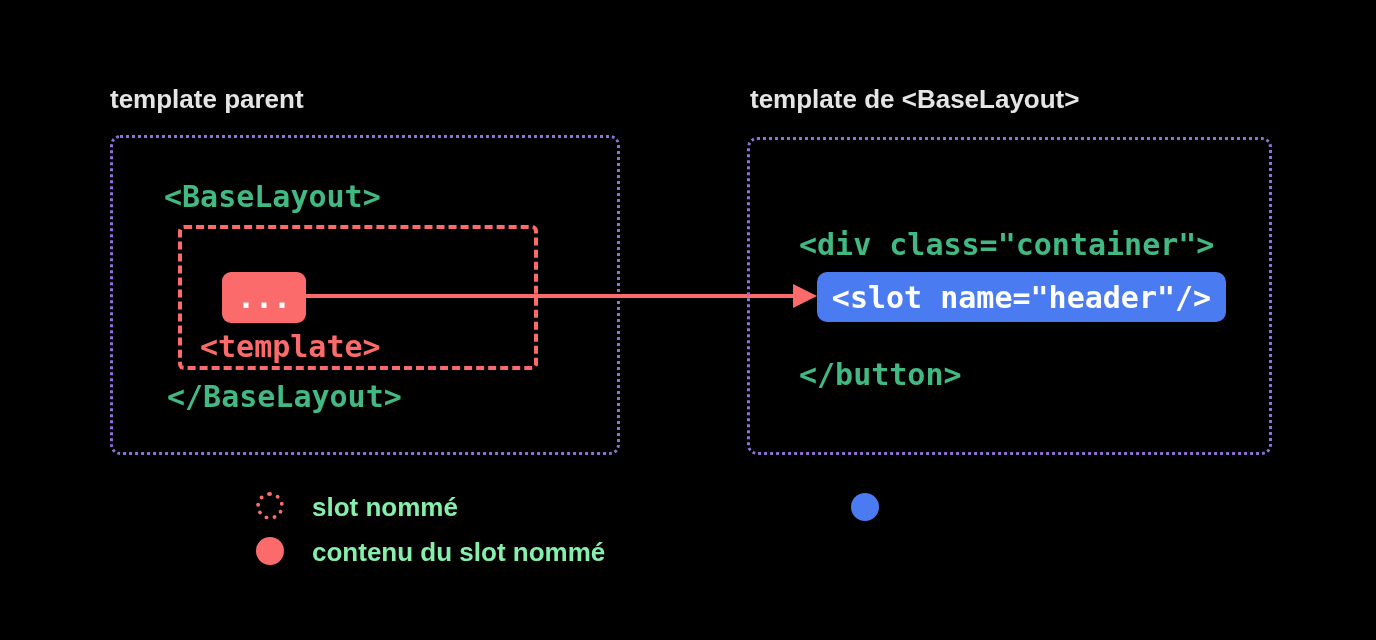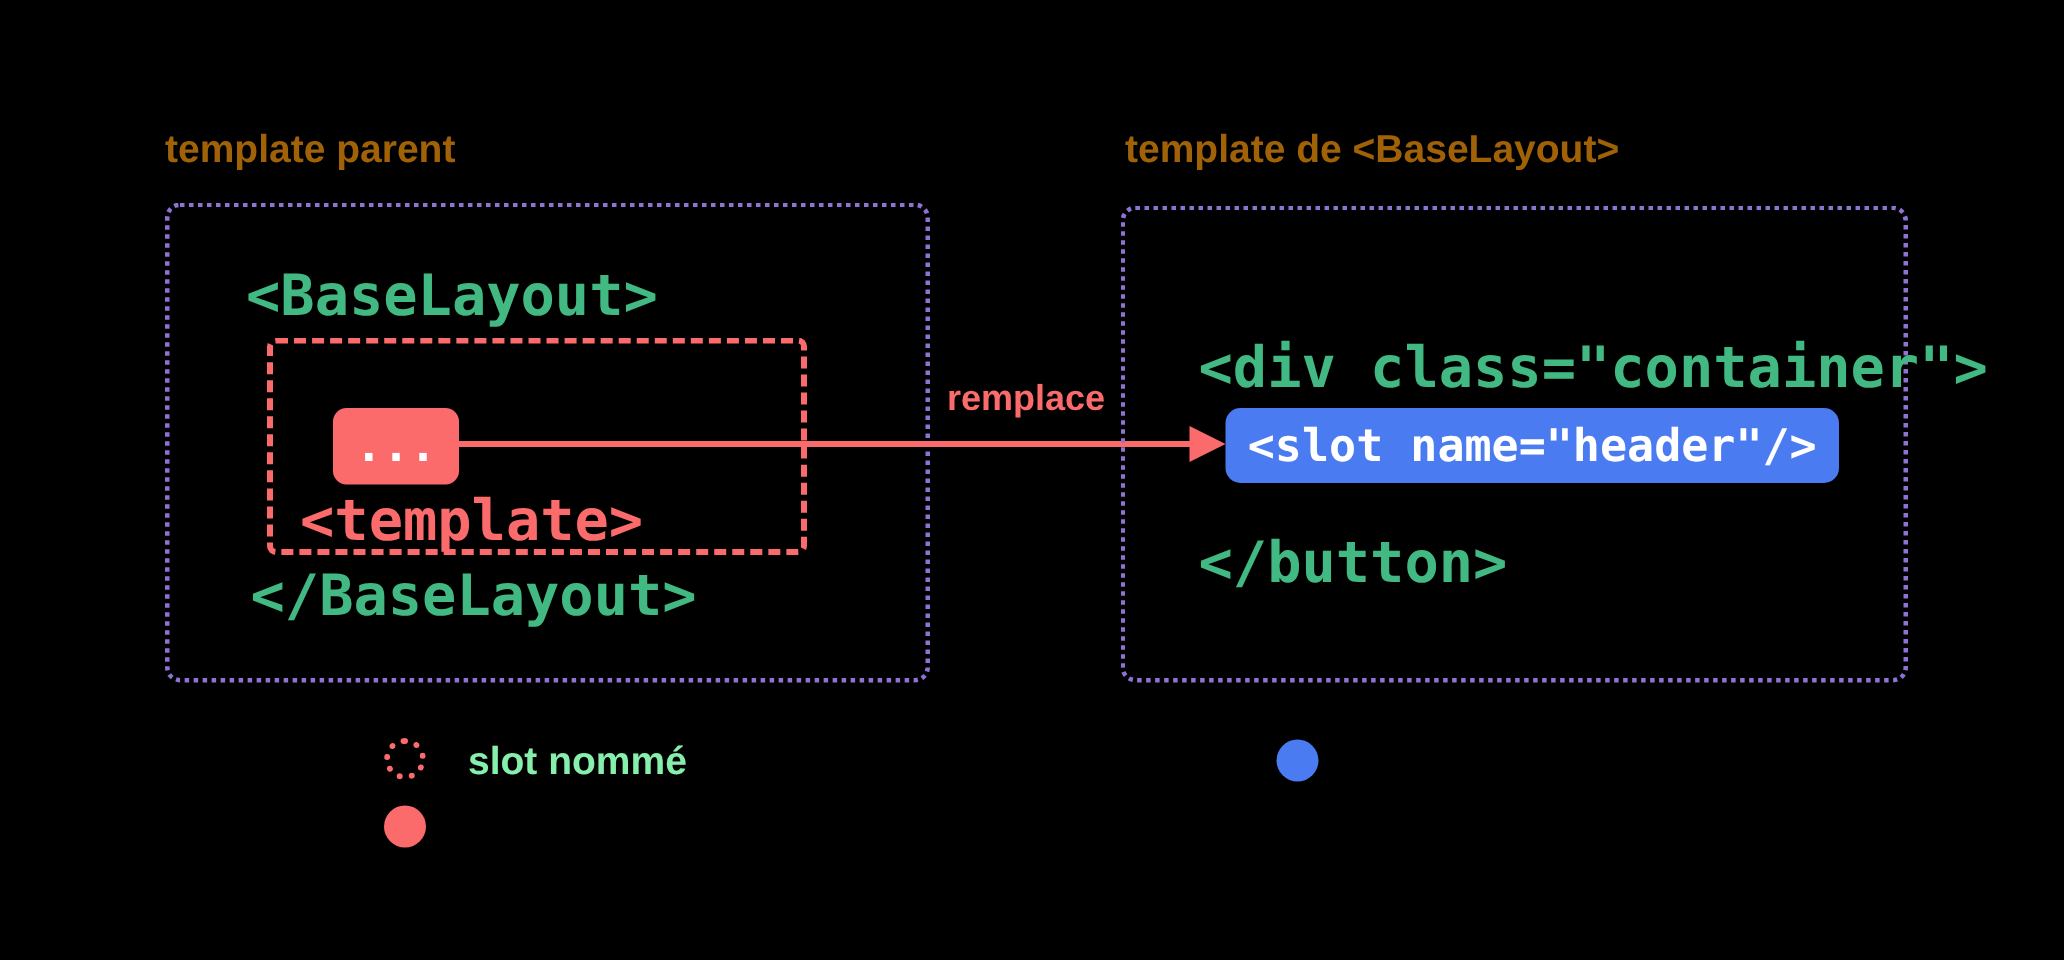--- a/index.html
+++ b/index.html
@@ -13,7 +13,7 @@
   .panel-title{
     position:absolute;
     font-size:26px;font-weight:bold;
-    color:#a16207;
+    color:#e5e5e5;
     white-space:nowrap;
   }
   .outer-box{

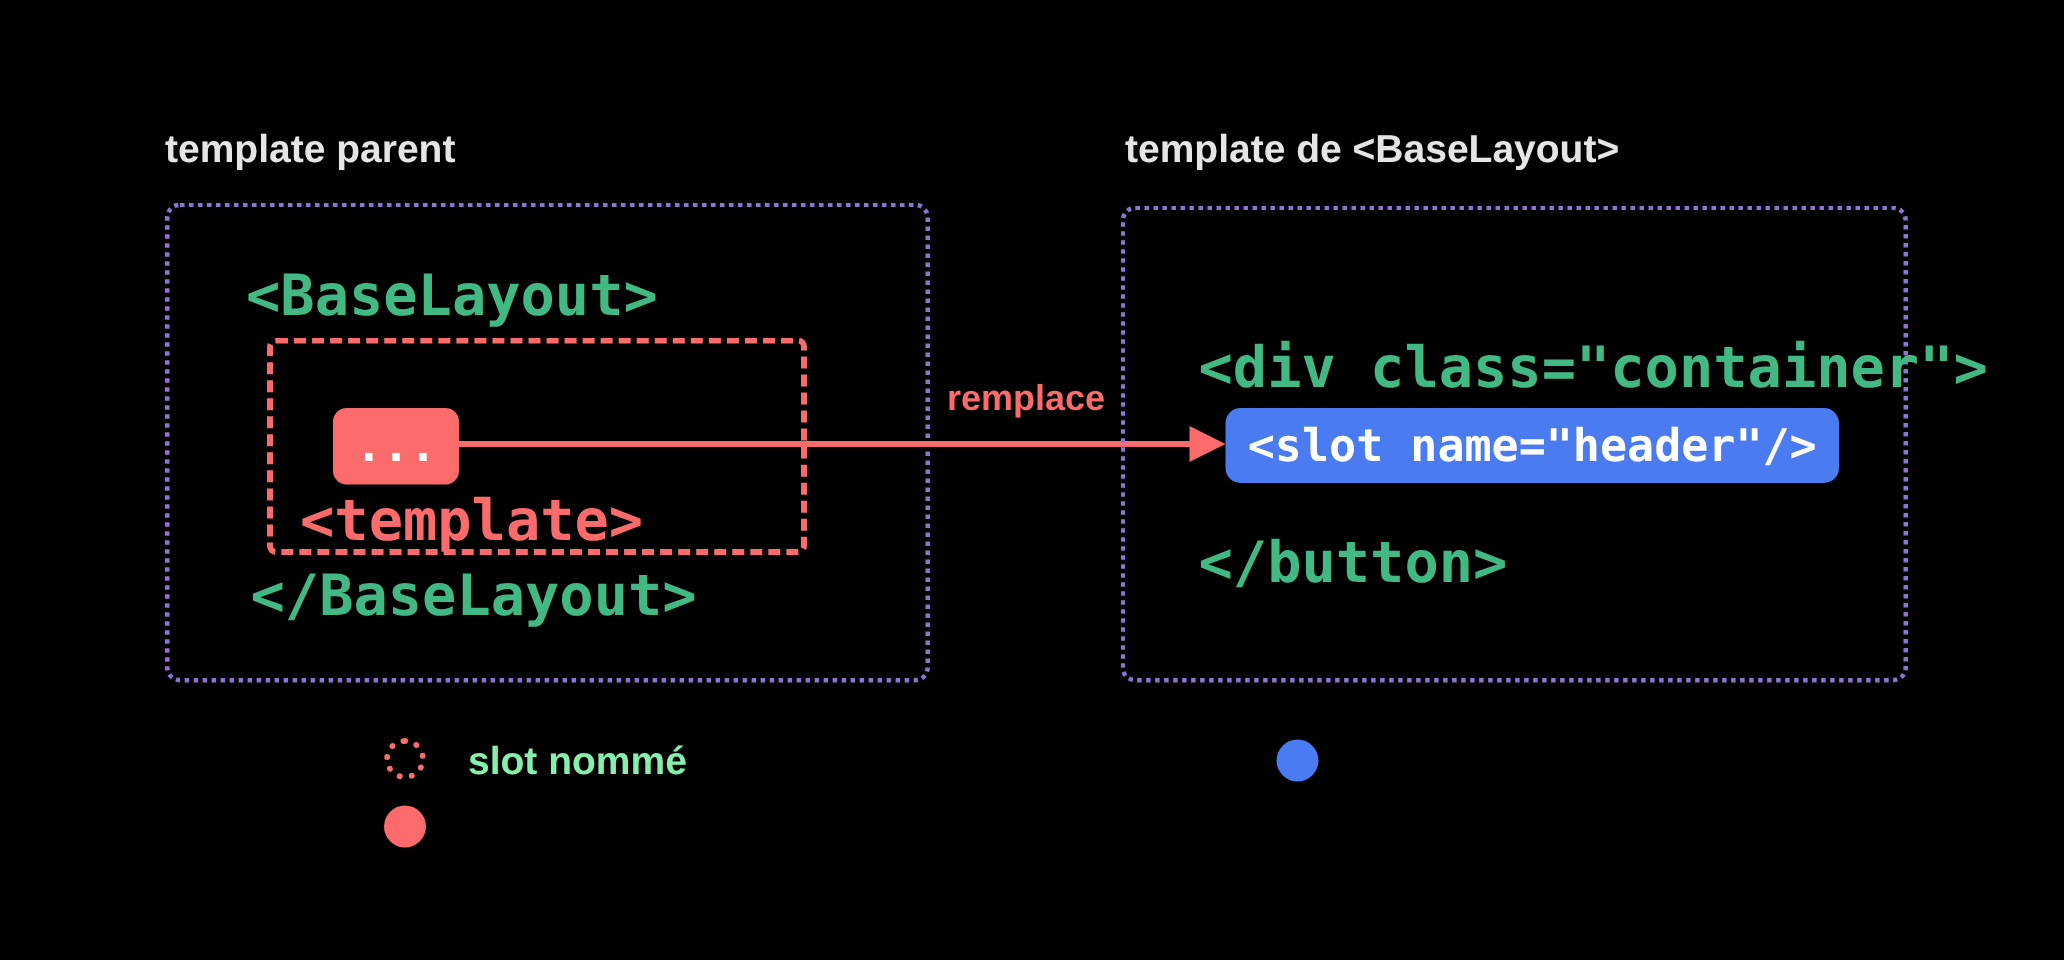--- a/index.html
+++ b/index.html
@@ -26,7 +26,7 @@
     position:absolute;
     font-family:"DejaVu Sans Mono", monospace;
     font-weight:bold;
-    font-size:38px;
+    font-size:30px;
     line-height:30px;
     white-space:pre;
   }

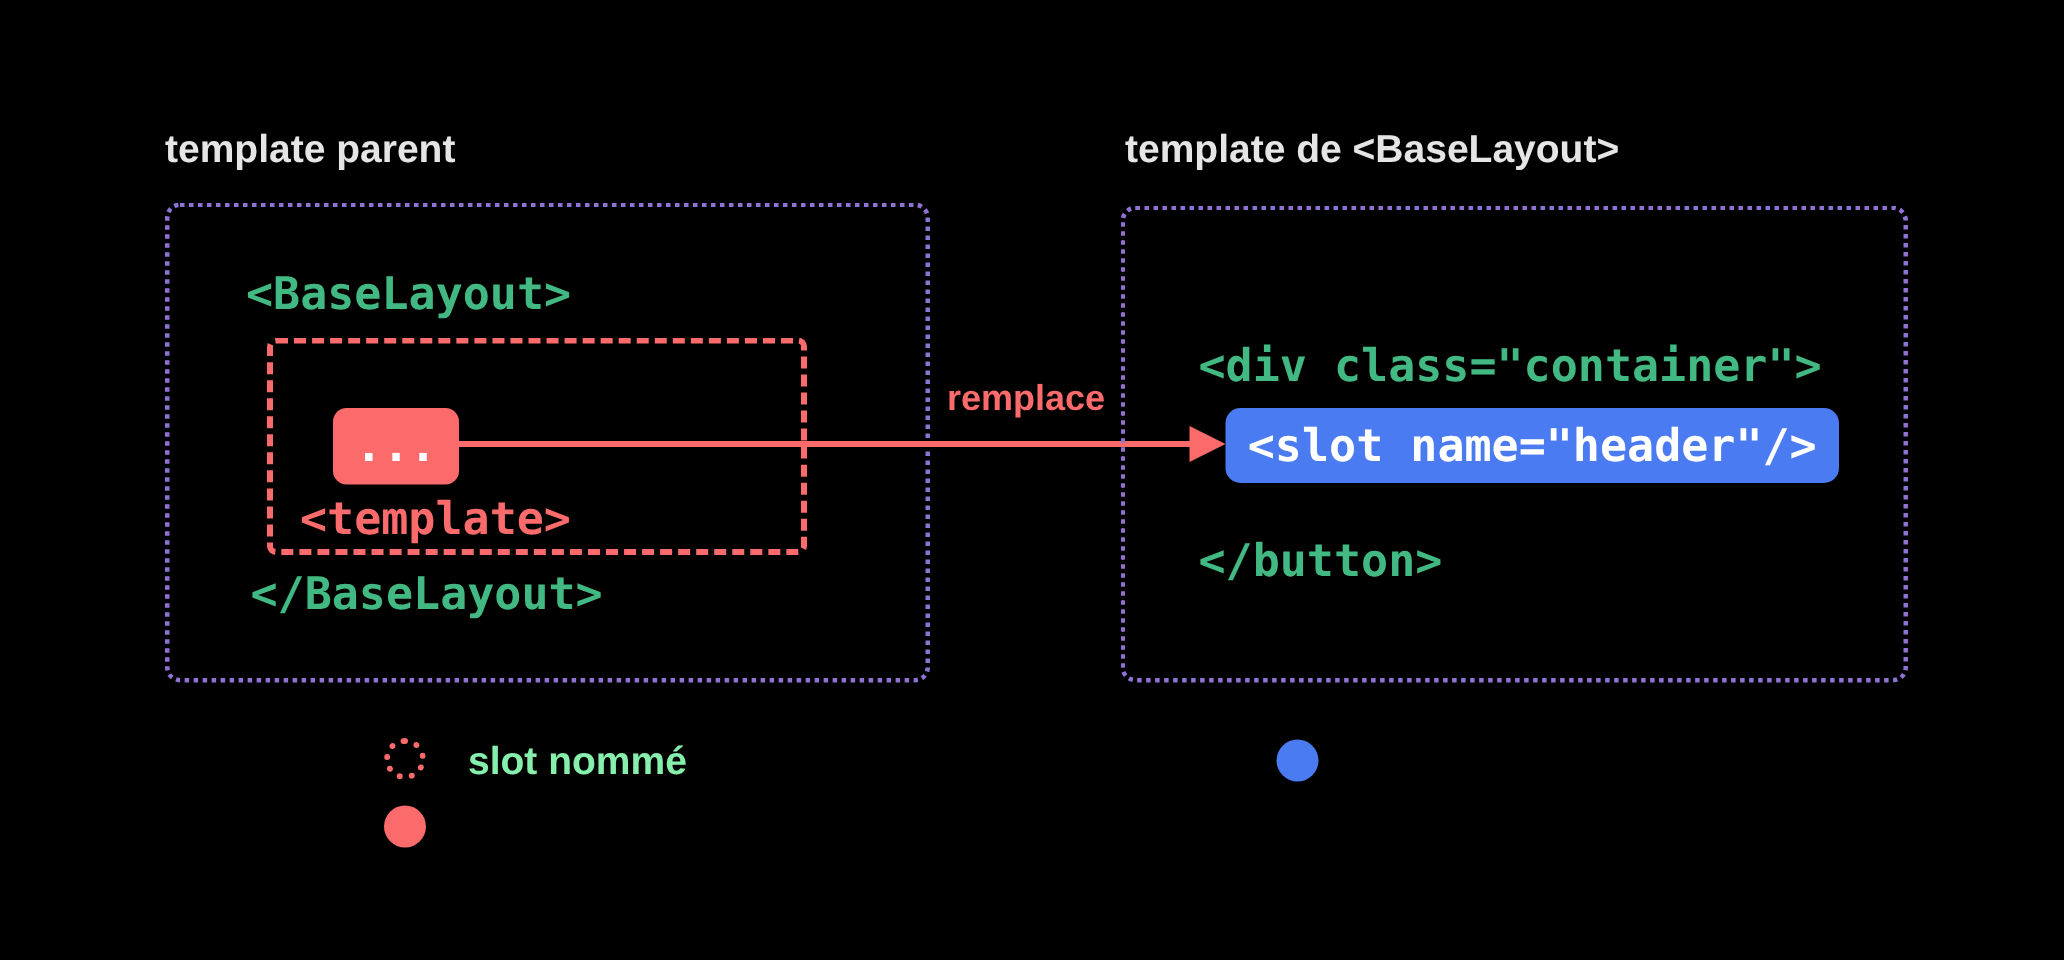--- a/index.html
+++ b/index.html
@@ -127,7 +127,6 @@
 
   <div class="arrow-line"></div>
   <div class="arrow-head"></div>
-  <div class="arrow-label">remplace</div>
 
   <div class="panel-title" style="left:750px;top:84px;">template de &lt;BaseLayout&gt;</div>
 

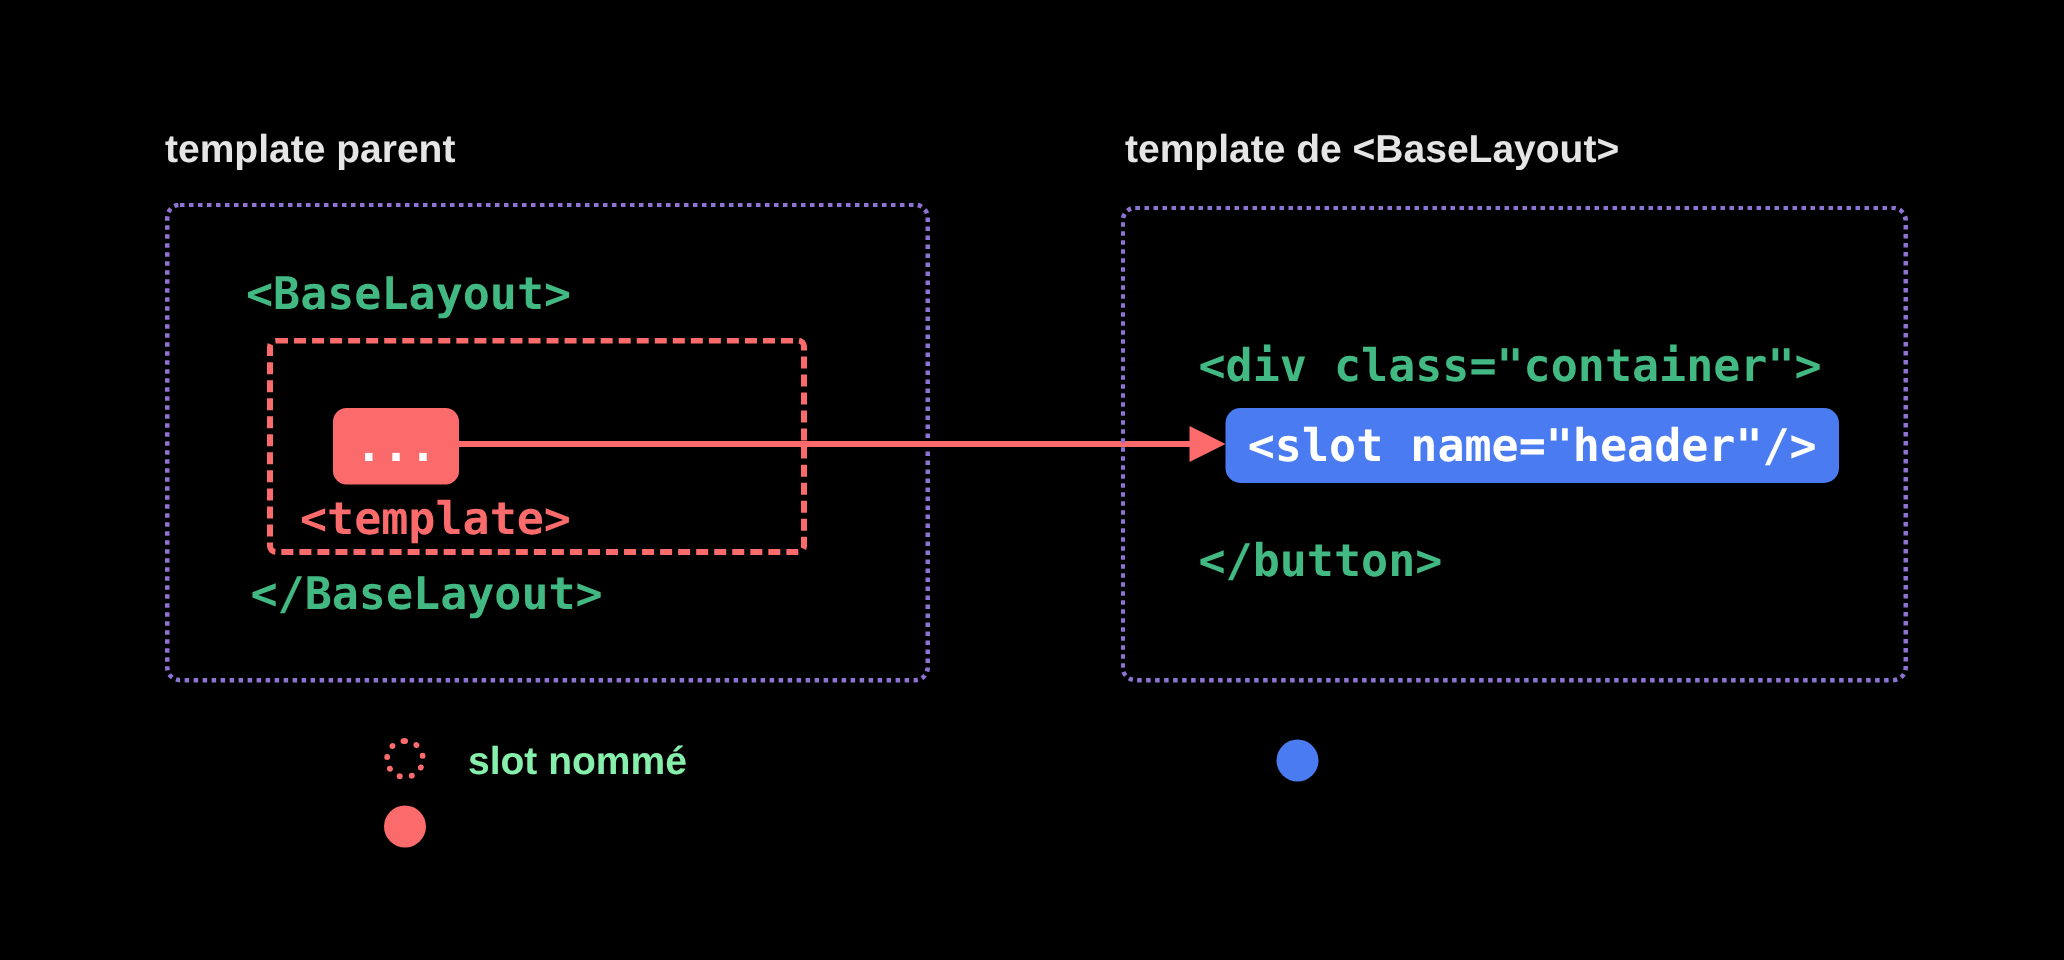--- a/index.html
+++ b/index.html
@@ -144,6 +144,7 @@
   <div class="legend-label red-label" style="left:312px;top:493px;">slot nommé</div>
 
   <div class="legend-marker-red"></div>
+  <div class="legend-label red-label" style="left:312px;top:538px;">contenu du slot nommé</div>
 
   <div class="legend-marker-blue"></div>
 

